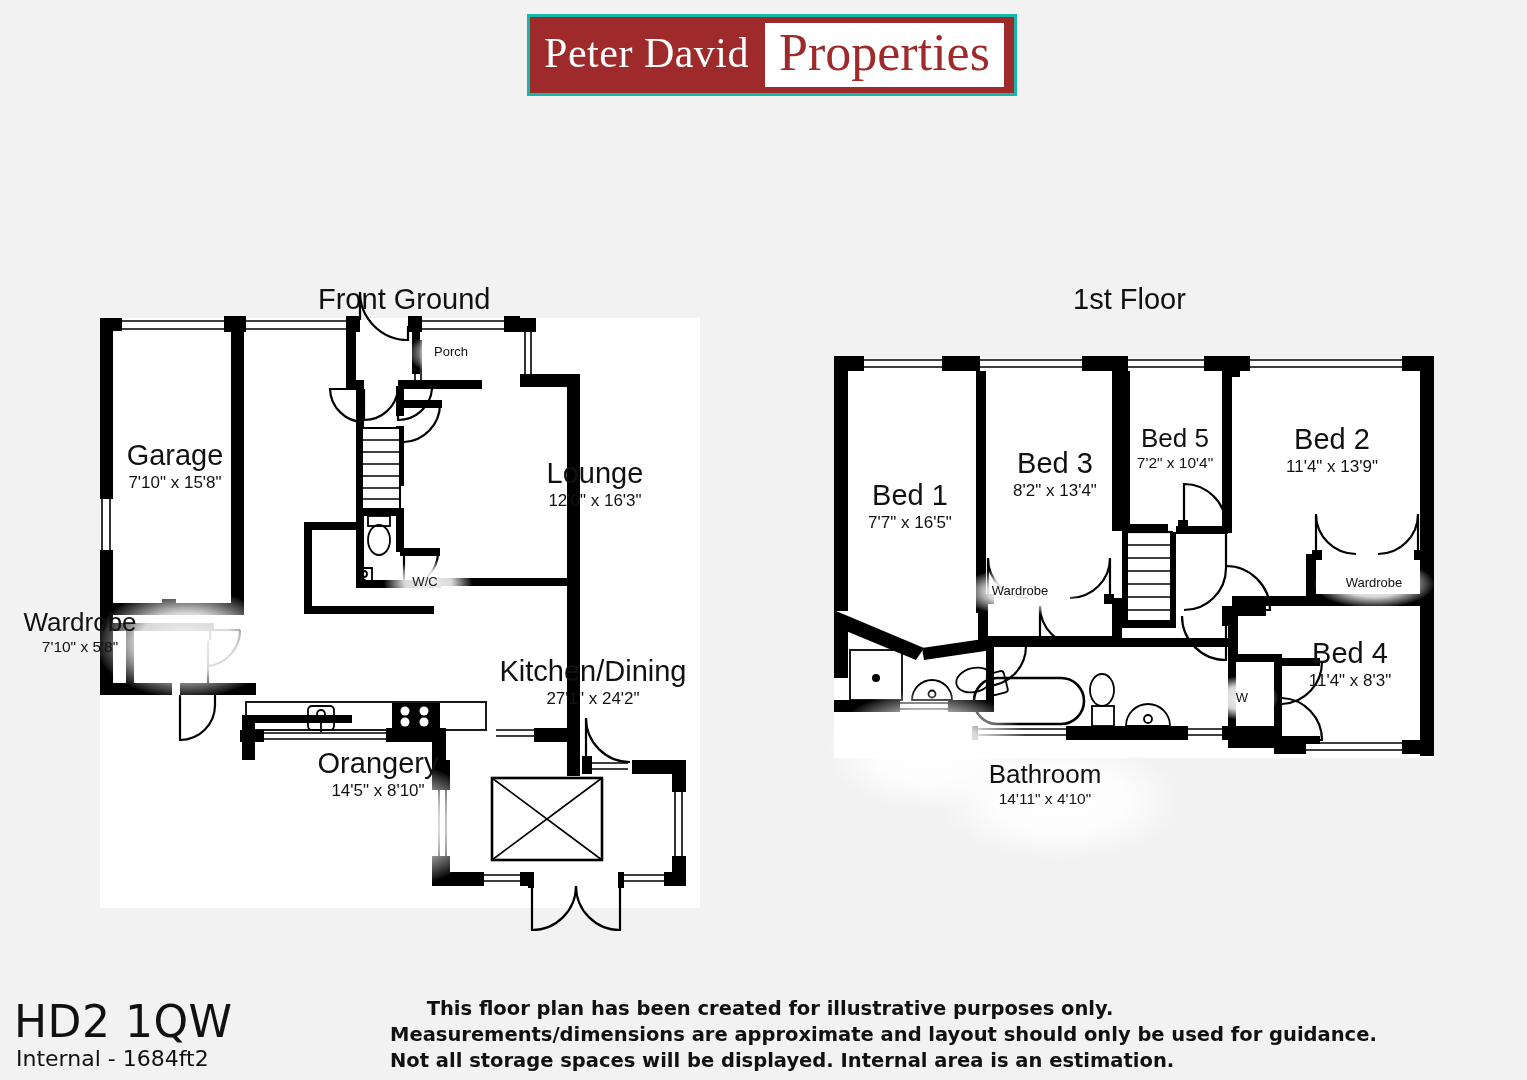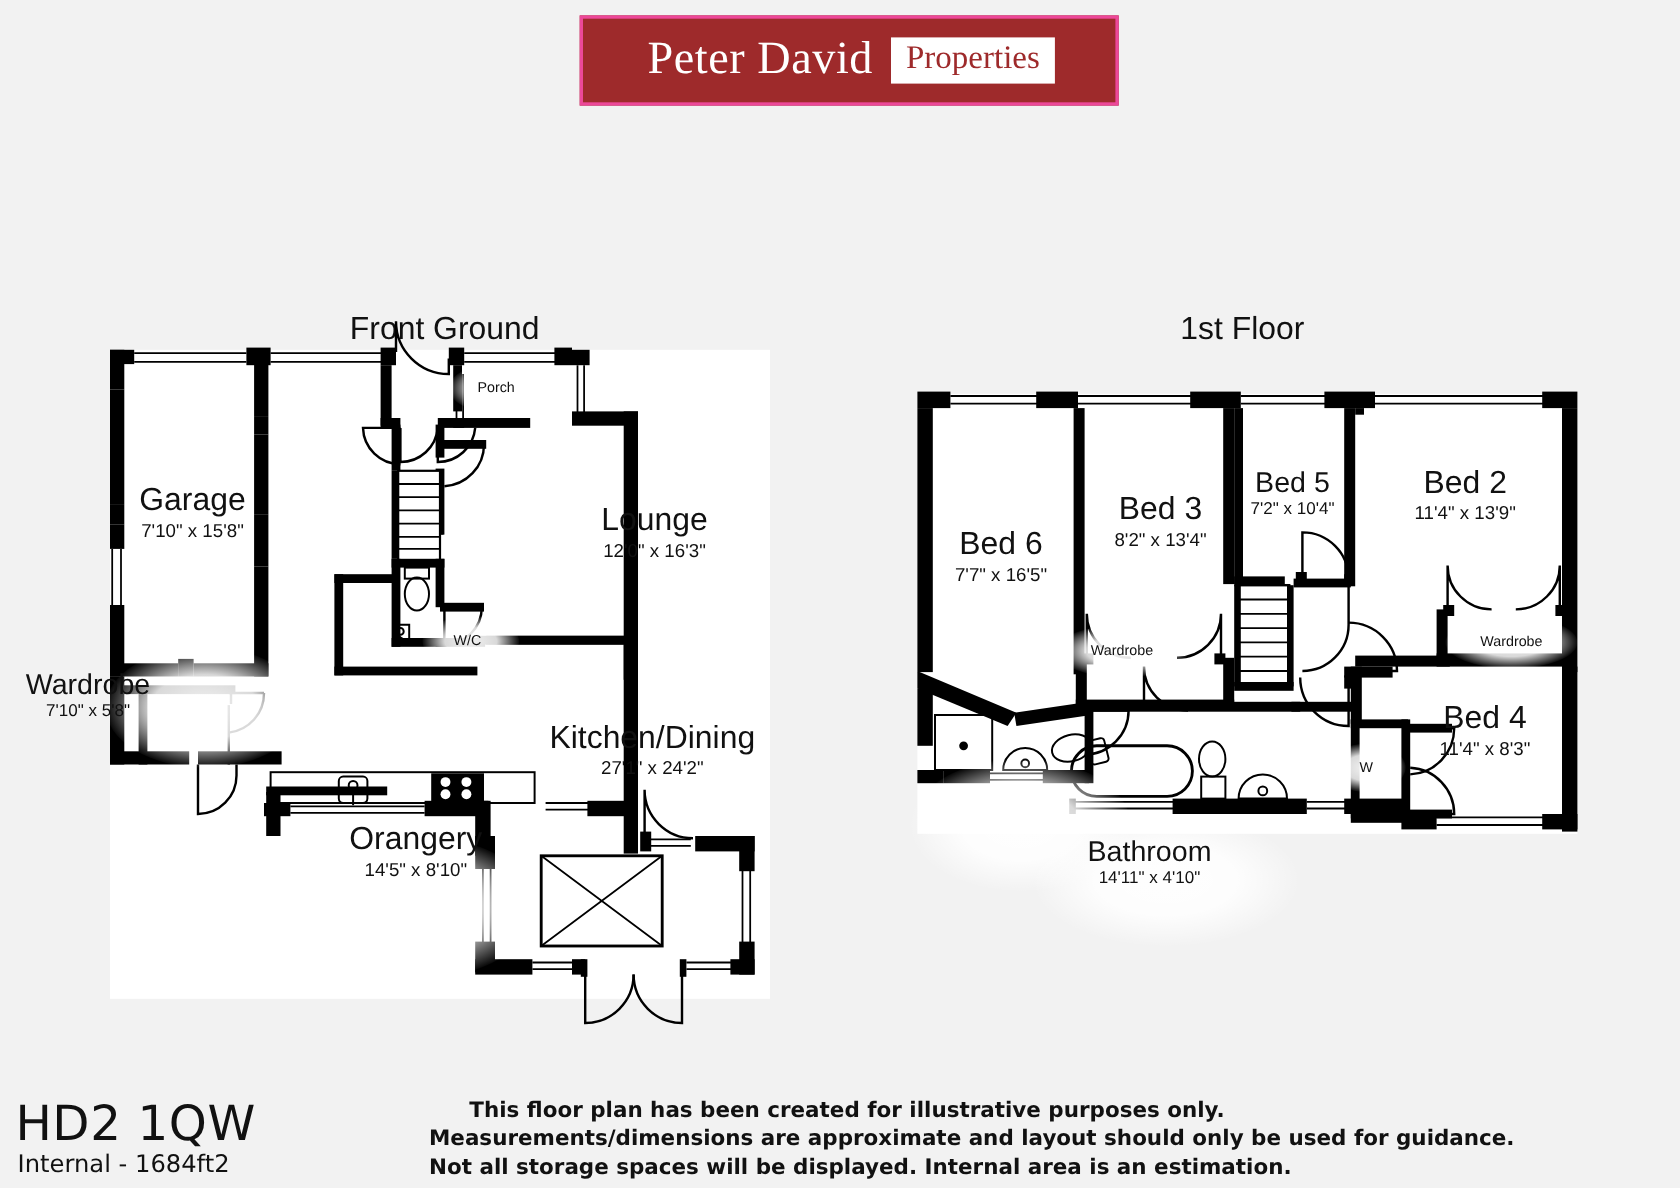--- a/index.html
+++ b/index.html
@@ -18,7 +18,7 @@
     position:absolute;left:527px;top:14px;
     width:490px;height:82px;
     background:#9e2a2b;
-    border:3px solid #ec4899;
+    border:3px solid #14b8a6;
     box-sizing:border-box;
     display:flex;align-items:center;justify-content:center;
     padding:0 10px;

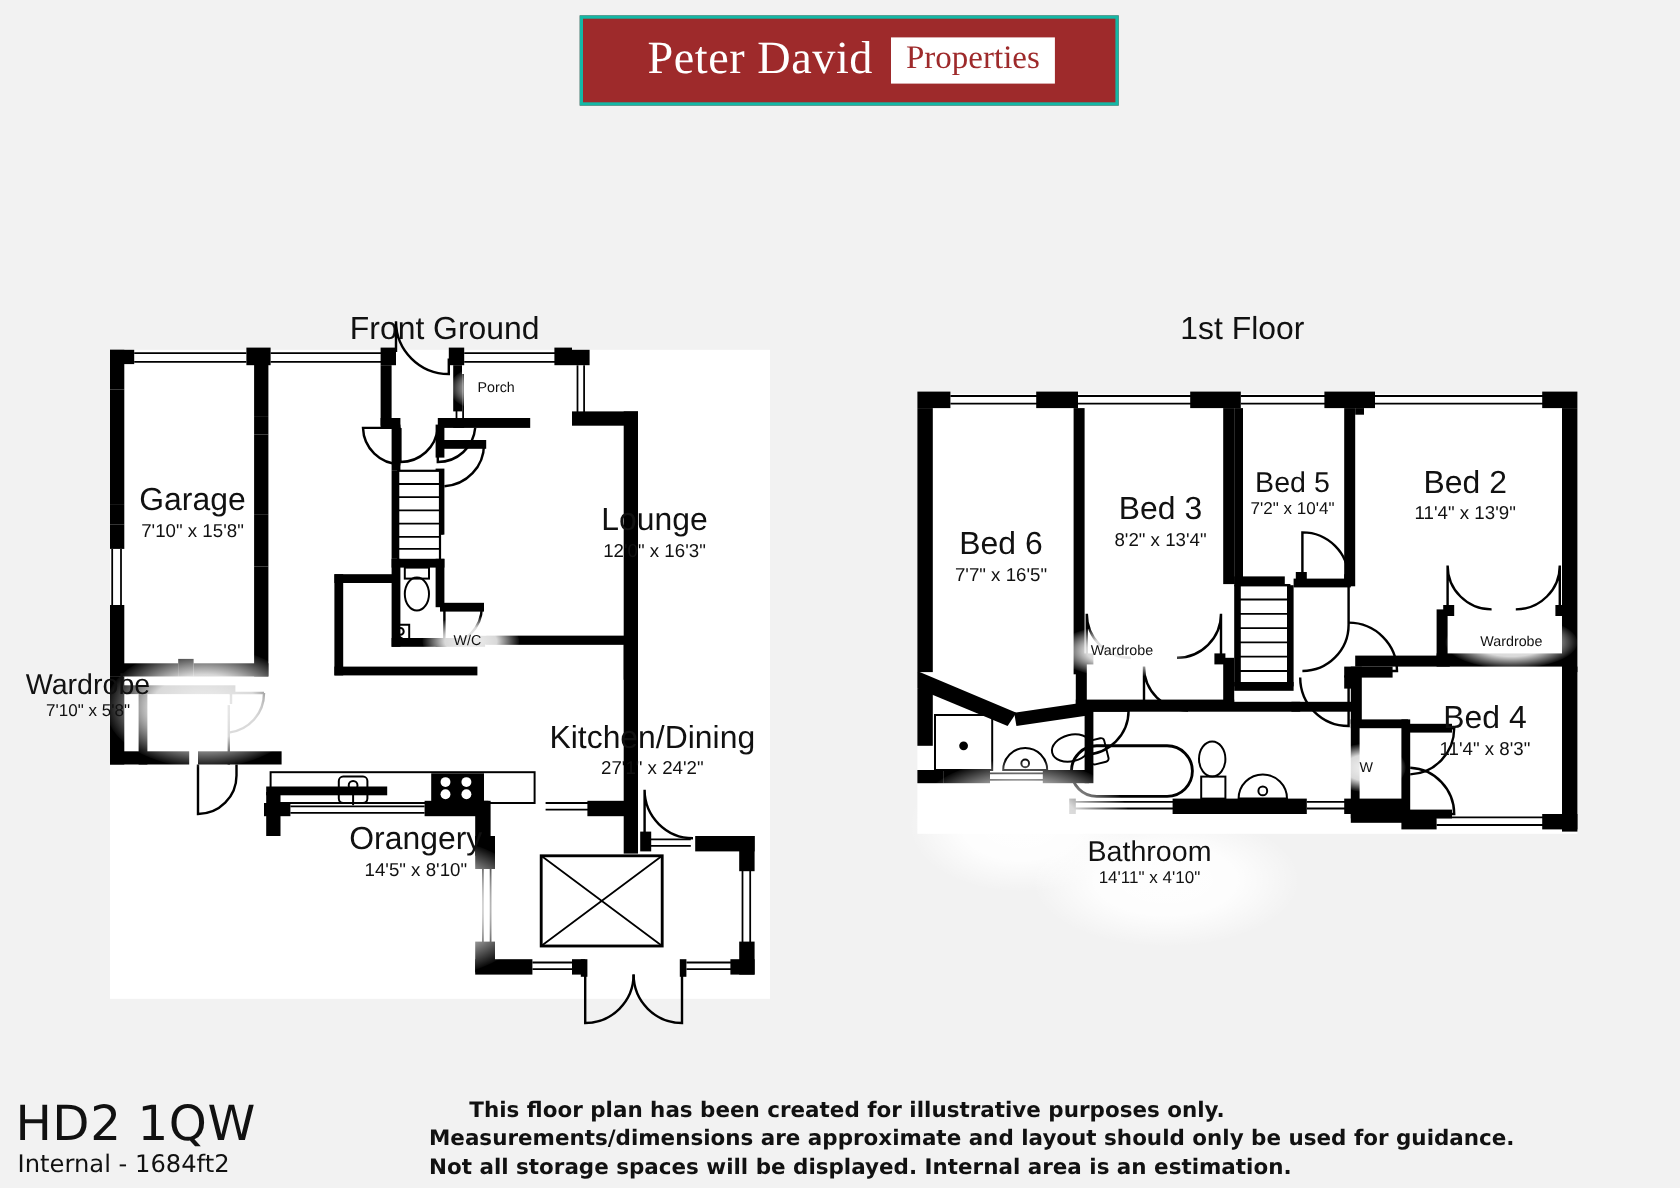--- a/index.html
+++ b/index.html
@@ -30,7 +30,7 @@
   }
   .logo-b{
     font-family:"Liberation Serif", serif;
-    font-size:30px;color:#9e2a2b;background:#ffffff;
+    font-size:52px;color:#9e2a2b;background:#ffffff;
     padding:4px 14px 8px 14px;white-space:nowrap;line-height:1;
   }
 

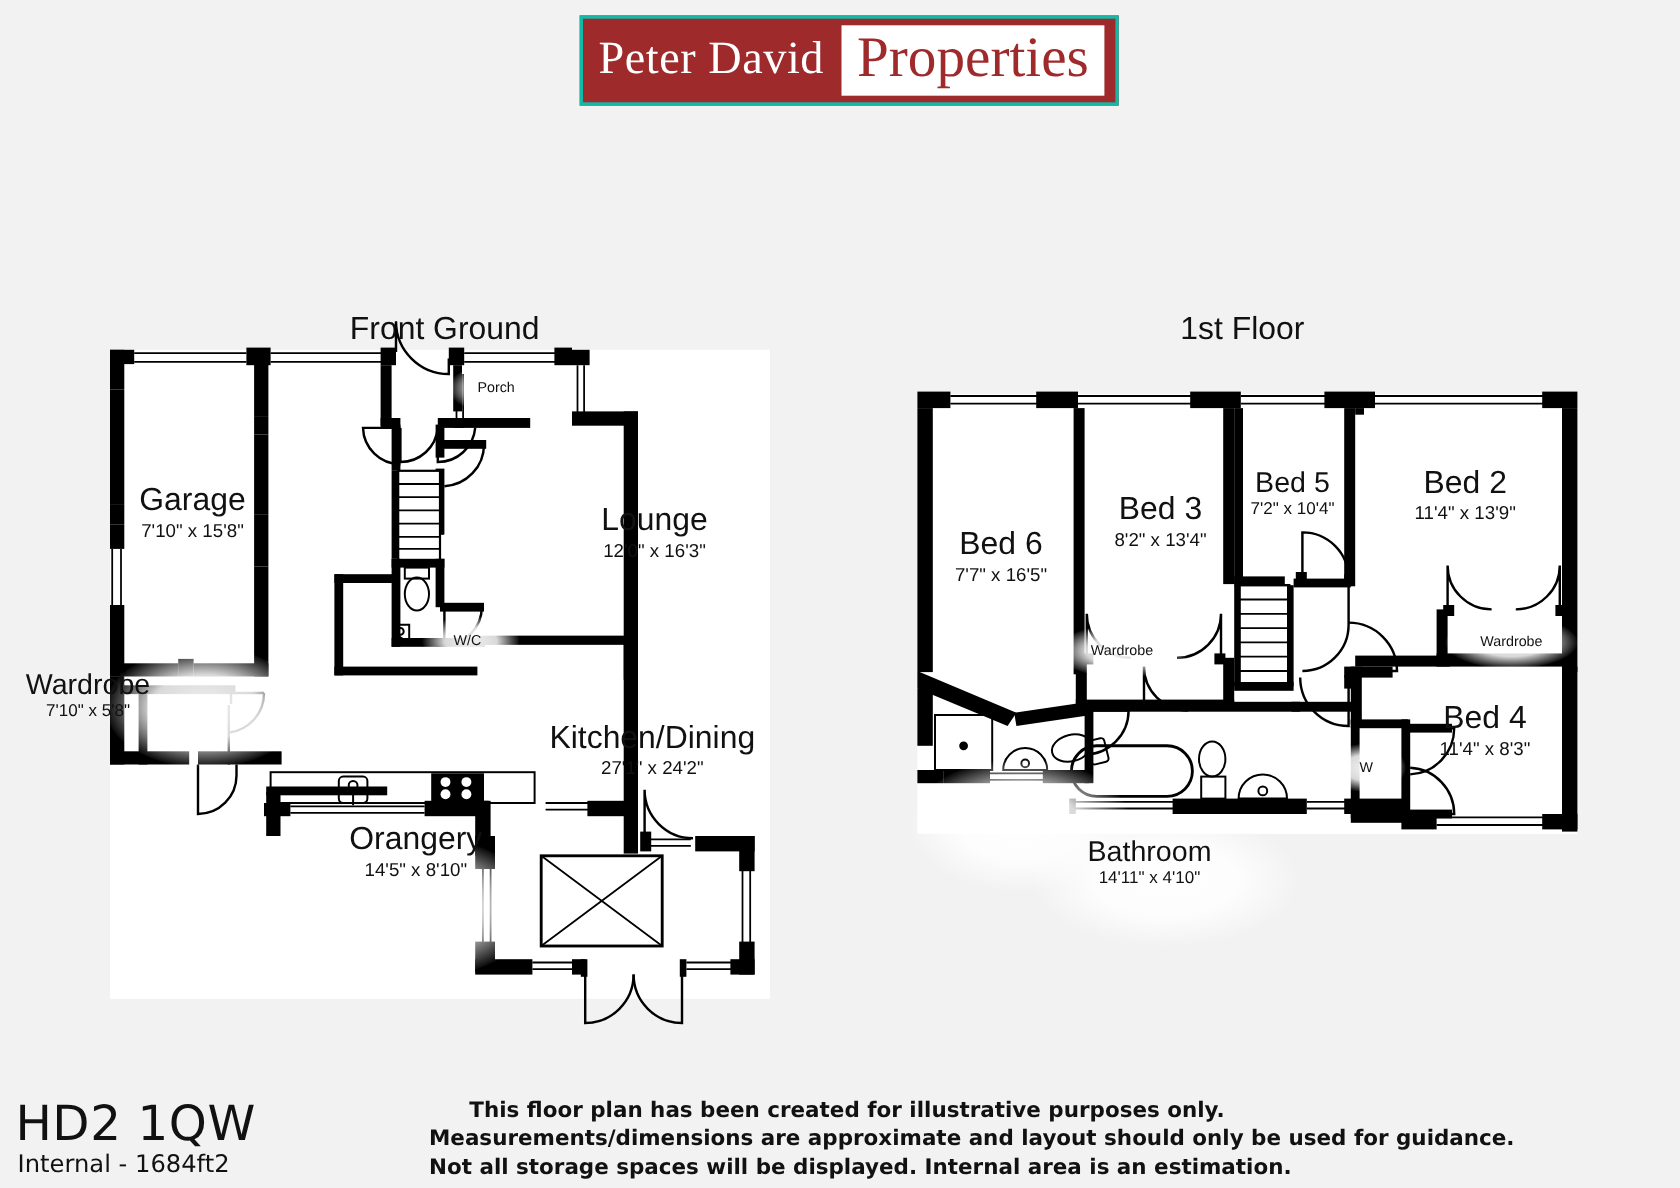--- a/index.html
+++ b/index.html
@@ -470,7 +470,7 @@
   </svg>
 
   <div class="rlabel sz-big" id="lbl-bed1" style="left:830px;top:480px;width:160px;">
-    <span class="nm">Bed 6</span>
+    <span class="nm">Bed 1</span>
     <span class="dm">7'7" x 16'5"</span>
   </div>
 

